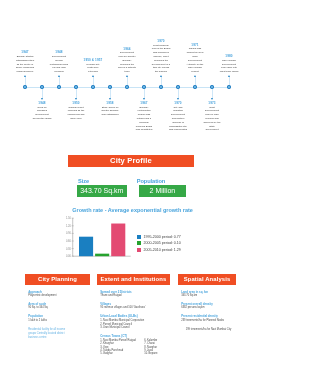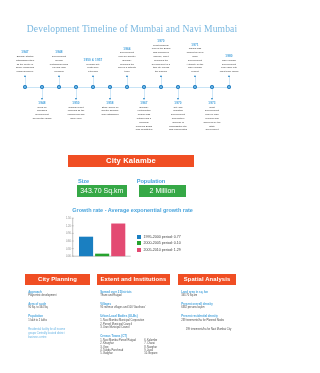--- a/index.html
+++ b/index.html
@@ -56,7 +56,6 @@
 
 <div class="page">
 
-  <div class="title">Development Timeline of Mumbai and Navi Mumbai</div>
 
   <div class="tl" id="timeline">
     <div class="tl-axis"></div>

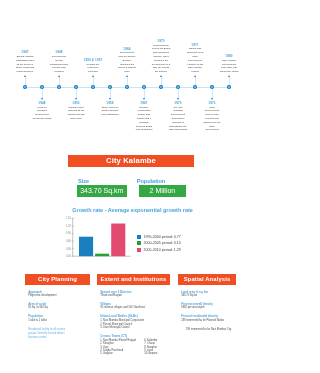--- a/index.html
+++ b/index.html
@@ -178,7 +178,7 @@
       </div>
     </div>
 
-  <div class="cp-bar">City Kalambe</div>
+  <div class="cp-bar">City Profile</div>
   <div class="cp-lab" style="left:78px;top:177.6px;">Size</div>
   <div class="cp-box" style="left:76.9px;top:184.8px;width:49.7px;">343.70 Sq.km</div>
   <div class="cp-lab" style="left:136.8px;top:177.6px;">Population</div>

